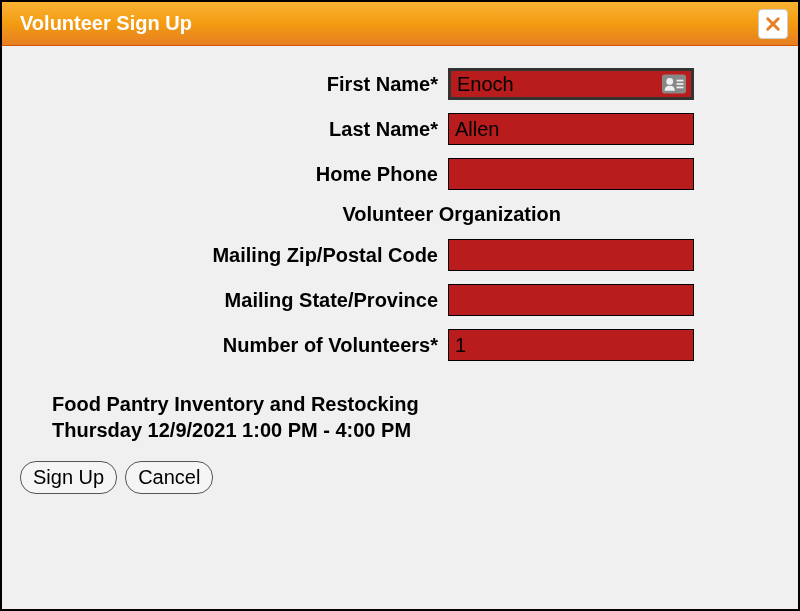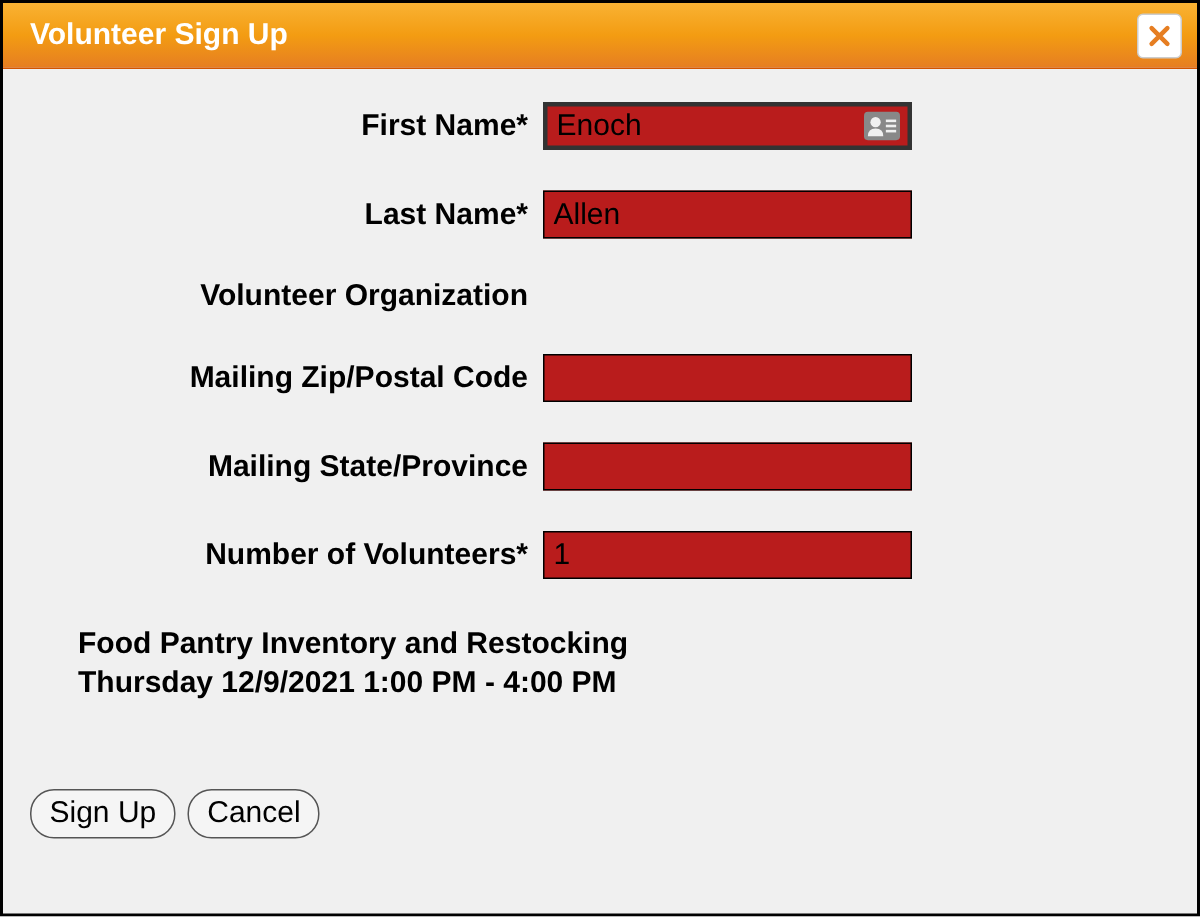--- a/index.html
+++ b/index.html
@@ -59,7 +59,8 @@
     .form-rows {
       display: flex;
       flex-direction: column;
-      gap: 27px;
+      gap: 13px;
+      align-items: center;
     }
     .form-row {
       display: flex;

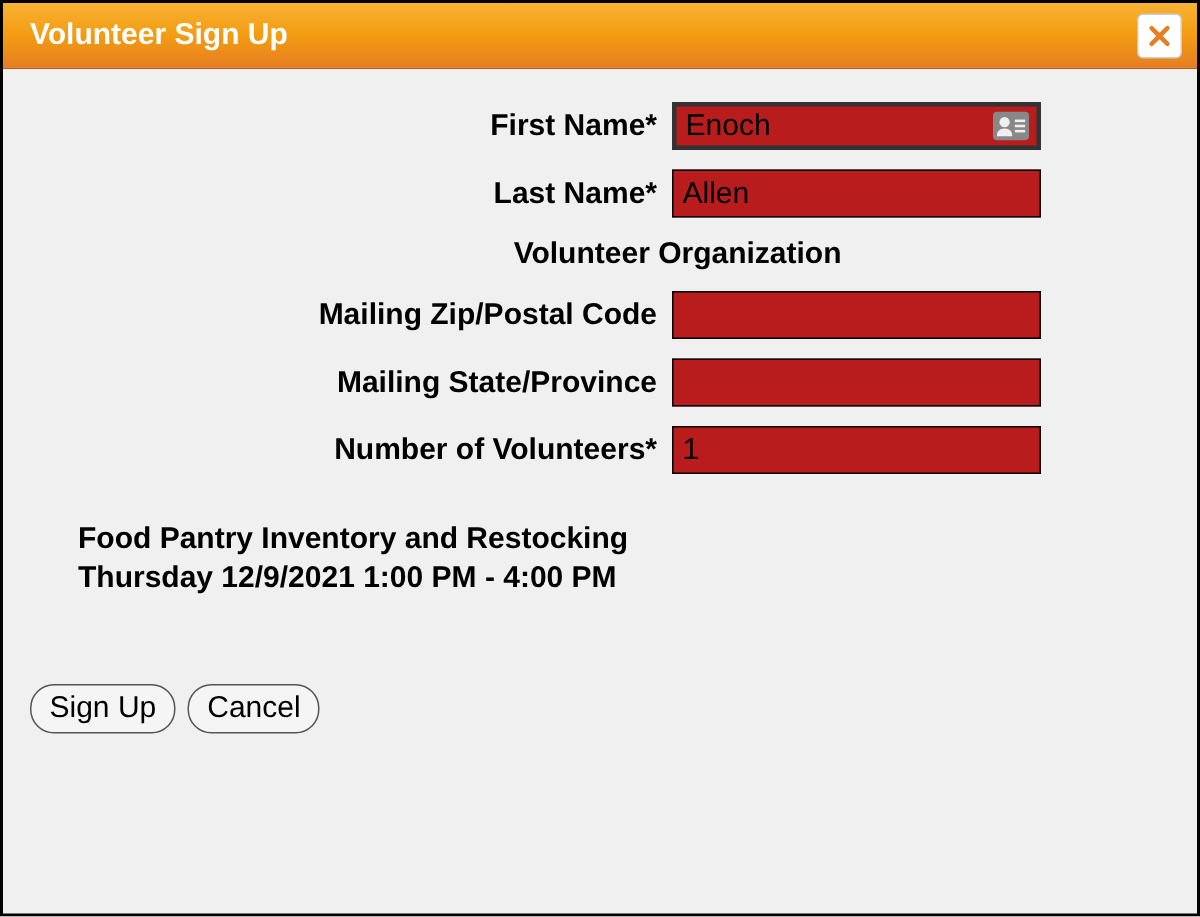--- a/index.html
+++ b/index.html
@@ -163,6 +163,12 @@
 
 
 
+      <div class="form-row">
+        <div class="label-cell">Home Phone</div>
+        <div class="input-cell">
+          <input type="text" value="" style="">
+        </div>
+      </div>
 
       <div class="form-row">
         <div class="label-cell">Volunteer Organization</div>

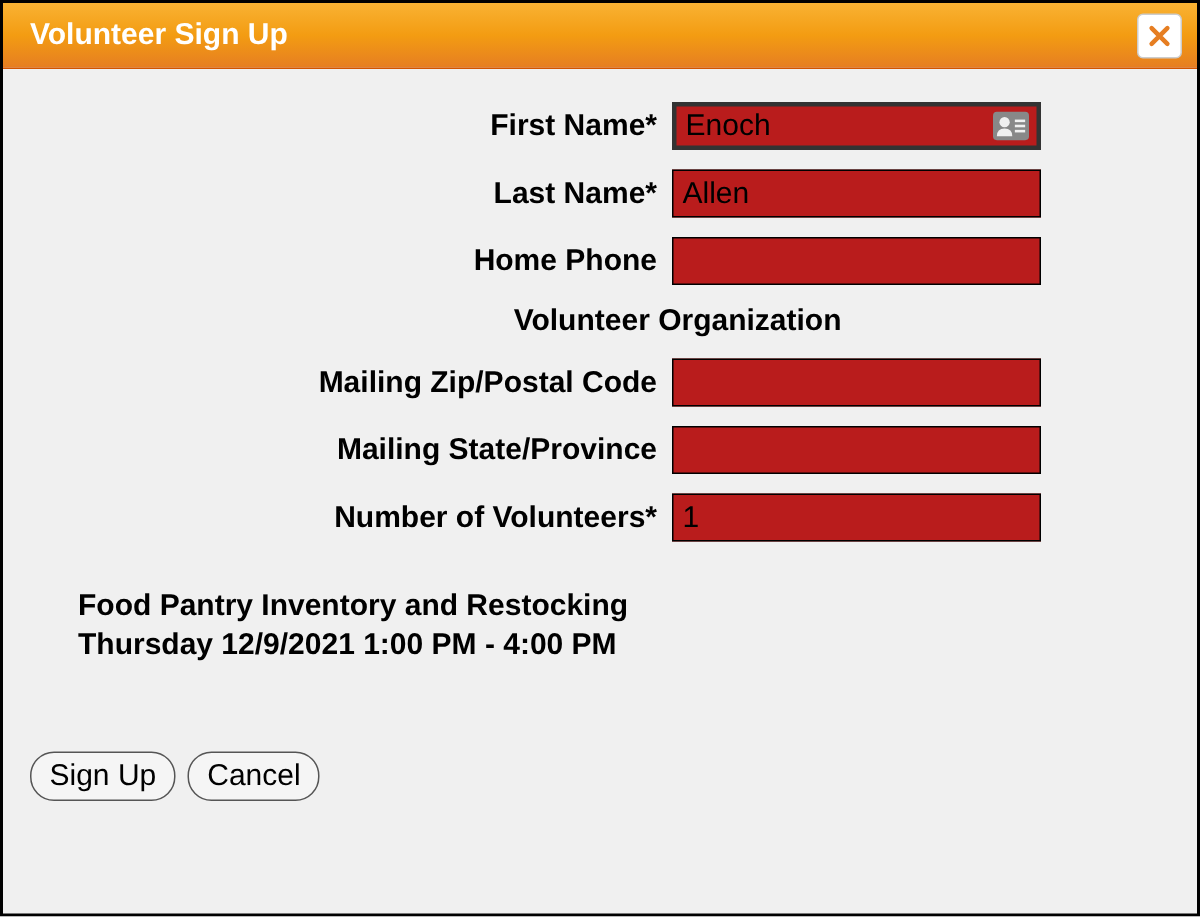--- a/index.html
+++ b/index.html
@@ -120,7 +120,6 @@
       border-radius: 16px;
       cursor: pointer;
       font-family: Arial, Helvetica, sans-serif;
-      margin-top: 40px;
     }
   </style>
 </head>

